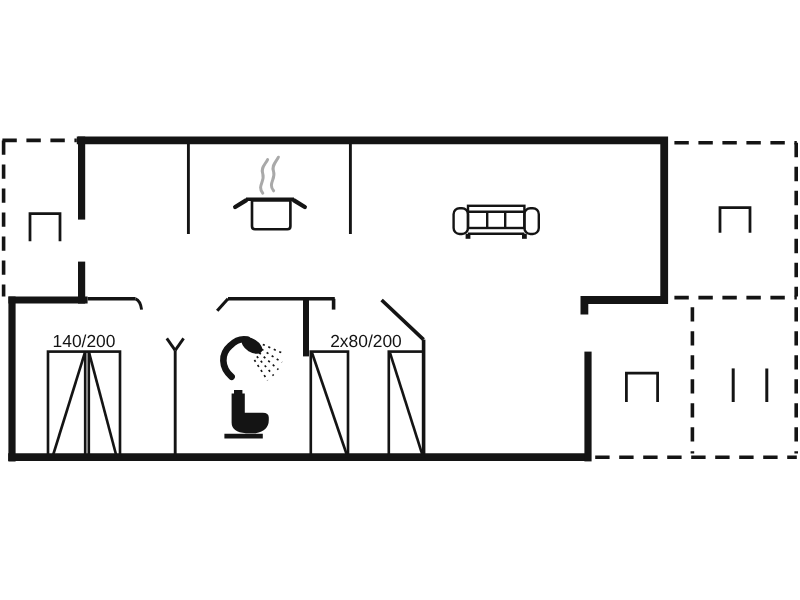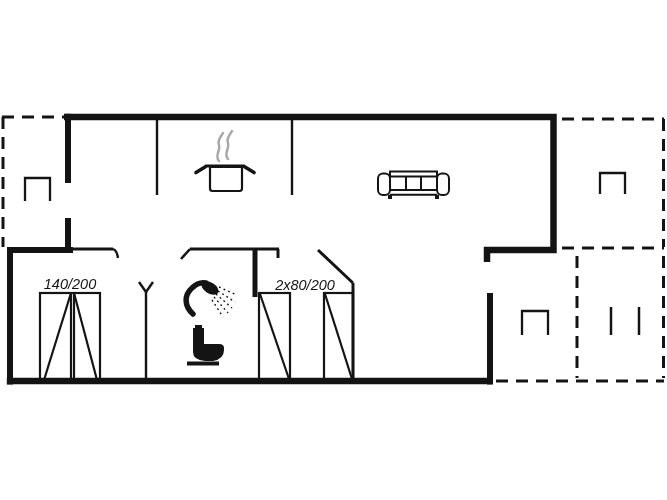--- a/index.html
+++ b/index.html
@@ -13,7 +13,6 @@
     height: 500px;
     background: #ffffff;
     overflow: hidden;
-    font-style: italic;
   }
   svg.plan {
     display: block;

